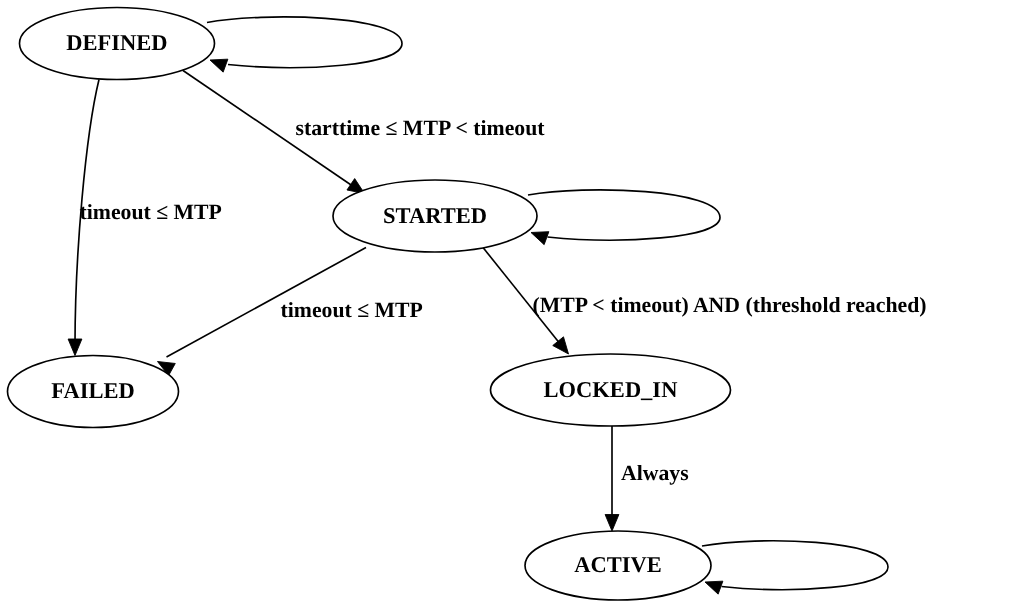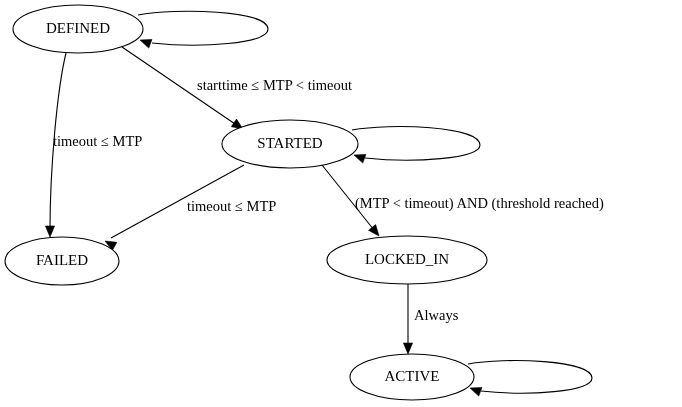--- a/index.html
+++ b/index.html
@@ -18,6 +18,7 @@
     position: relative;
     width: 554px;
     height: 407px;
+    font-weight: bold;
   }
   svg#state-diagram {
     display: block;

